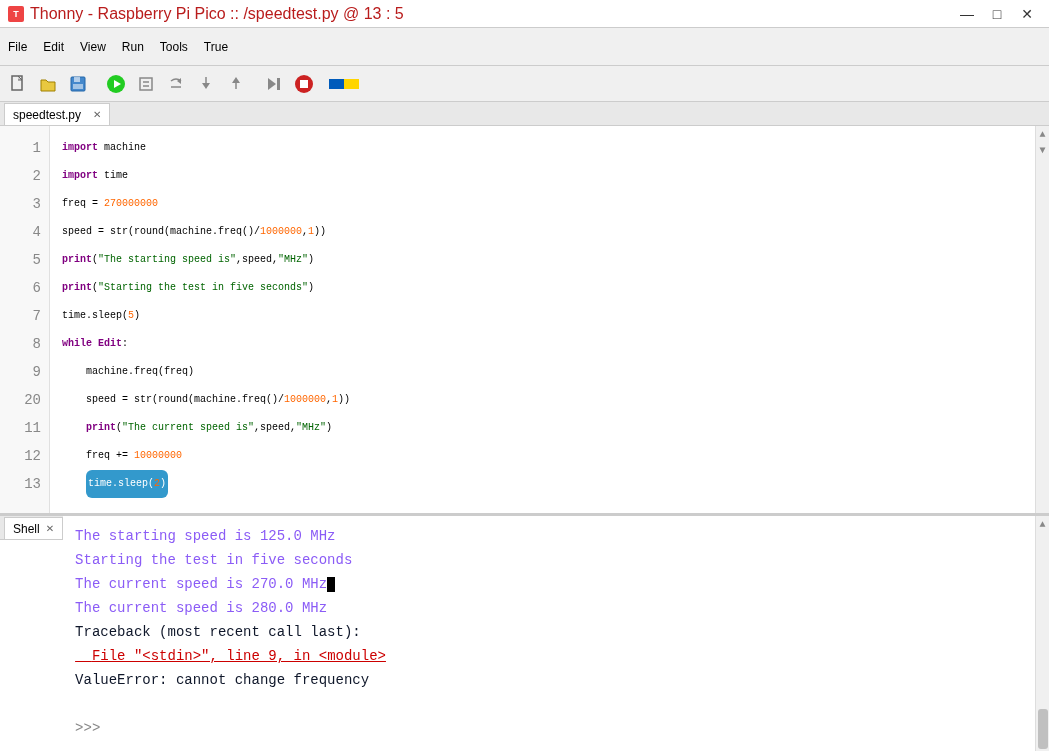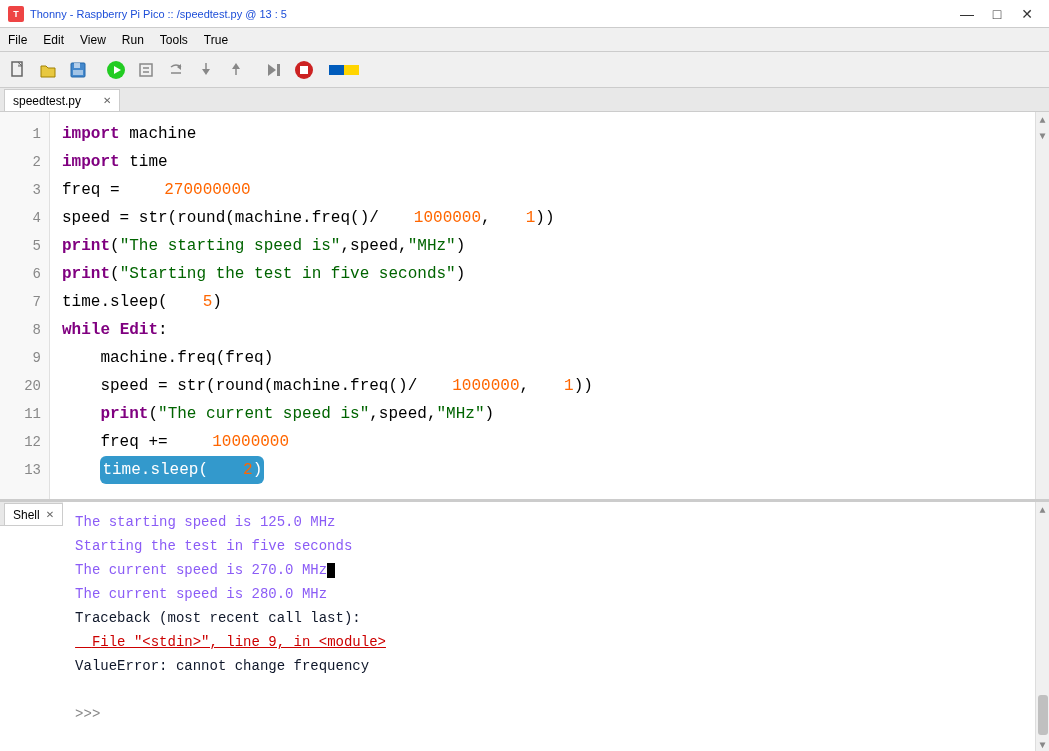--- a/index.html
+++ b/index.html
@@ -38,8 +38,8 @@
       font-size: 9px; color: #fff; font-weight: bold;
     }
     #title-text {
-      font-size: 11px;
-      color: #1d4ed8;
+      font-size: 16px;
+      color: #b91c1c;
     }
     #title-controls {
       display: flex;

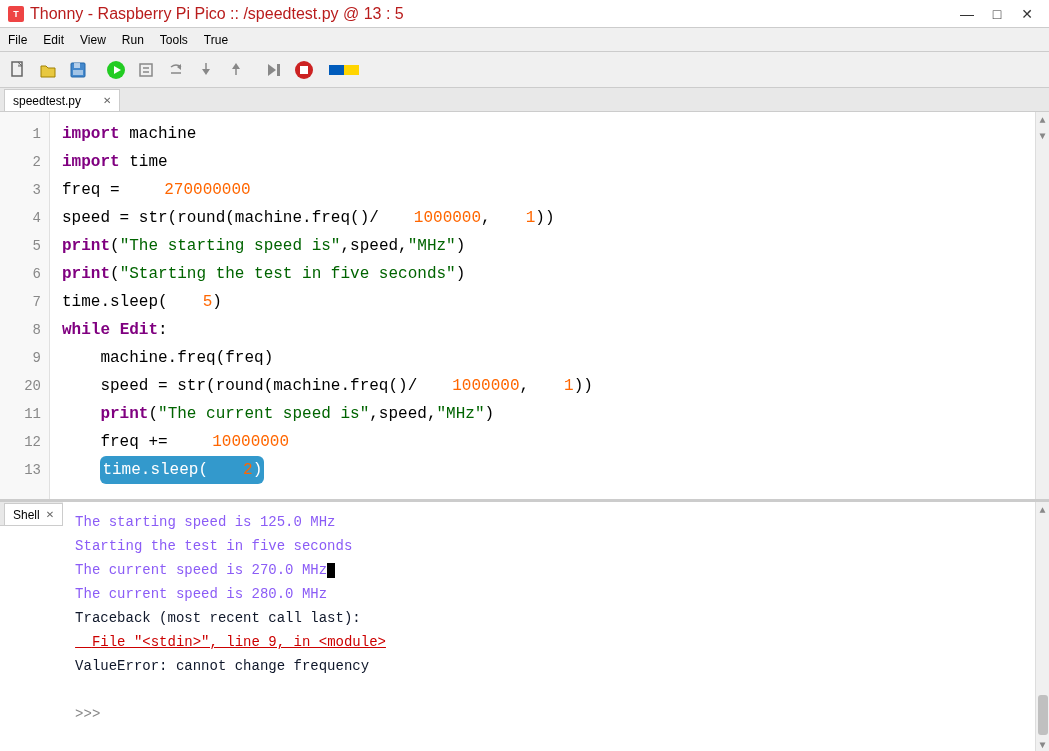--- a/index.html
+++ b/index.html
@@ -58,7 +58,7 @@
     
     #menu-bar {
       background: #f0f0f0;
-      height: 24px;
+      height: 38px;
       display: flex;
       align-items: flex-start;
       border-bottom: 1px solid #ccc;

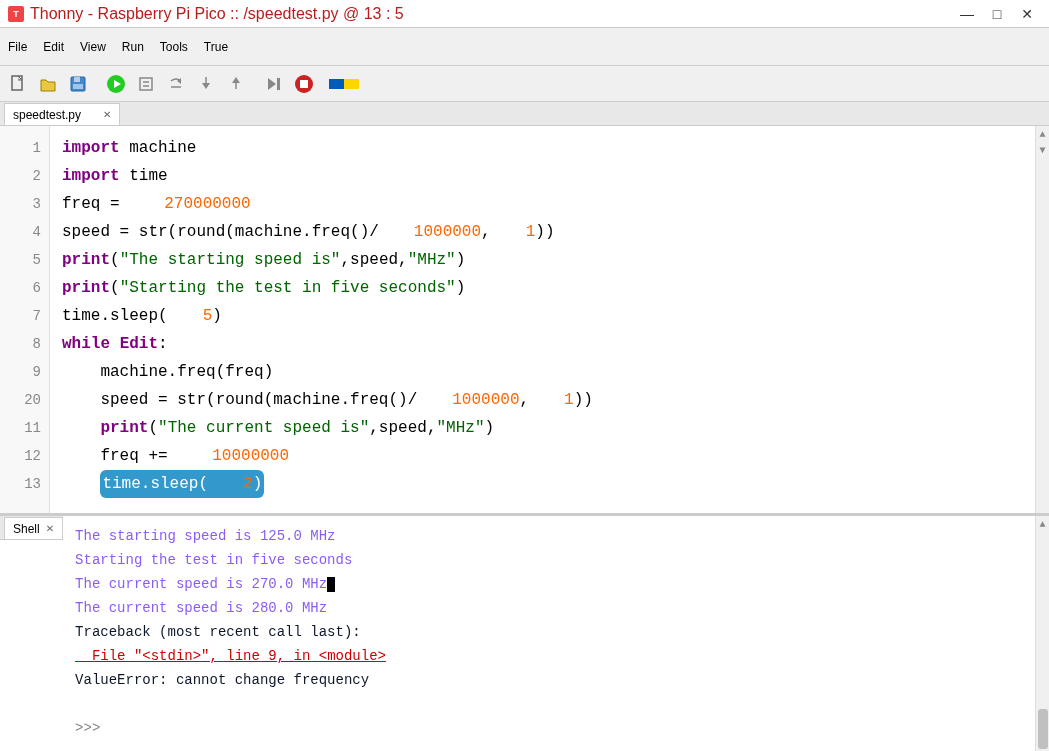--- a/index.html
+++ b/index.html
@@ -110,7 +110,7 @@
       font-size: 12px;
       display: flex;
       align-items: center;
-      gap: 22px;
+      gap: 12px;
       cursor: pointer;
       height: 22px;
     }

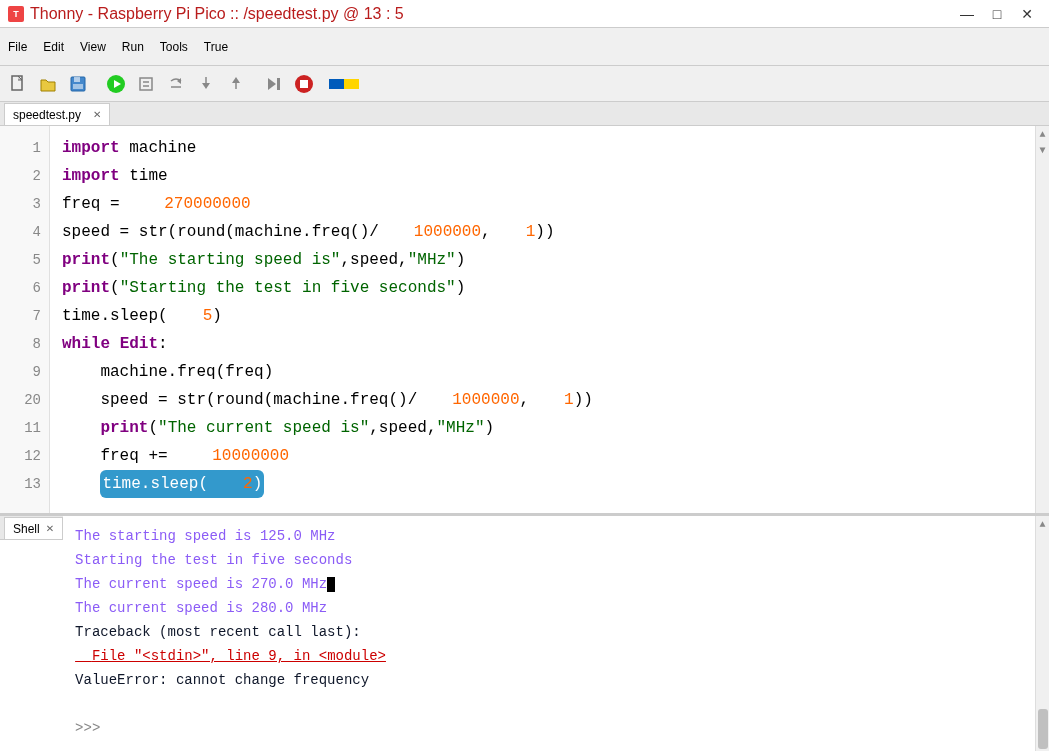--- a/index.html
+++ b/index.html
@@ -145,7 +145,7 @@
       flex: 1;
       padding: 8px 12px;
       overflow: auto;
-      font-size: 16px;
+      font-size: 10px;
       line-height: 28px;
       white-space: pre;
     }

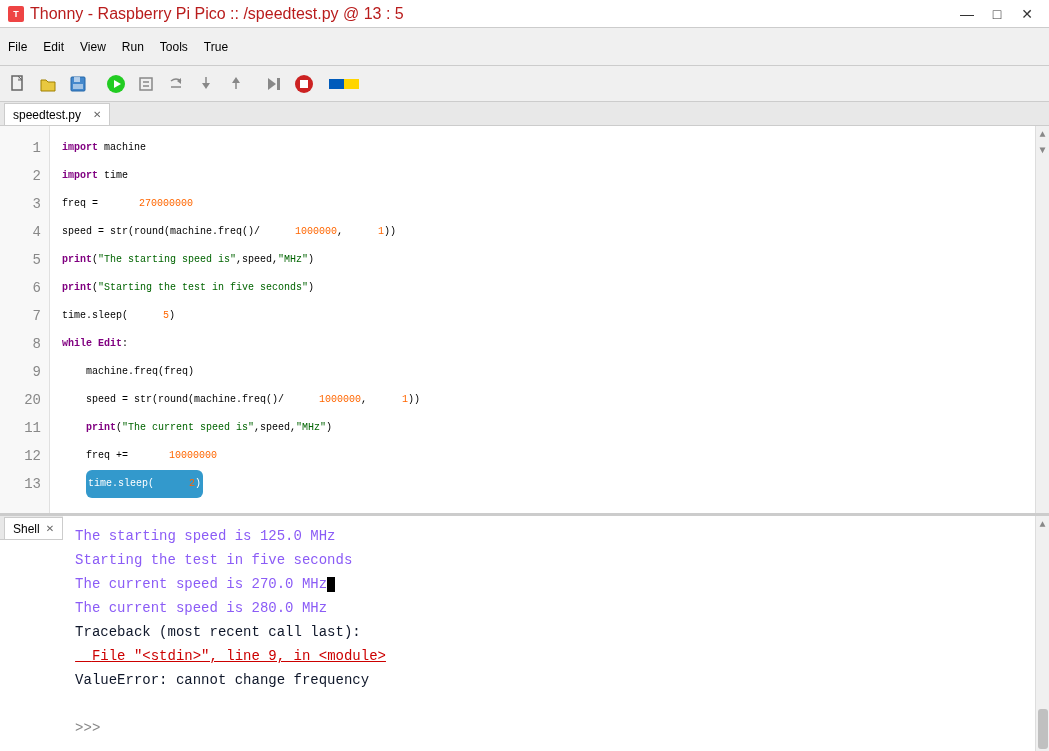--- a/index.html
+++ b/index.html
@@ -158,7 +158,7 @@
     
     .kw { color: #800080; font-weight: bold; }
     .str { color: #006400; }
-    .num { color: #ff6600; margin-left: 35px; }
+    .num { color: #ff6600; }
     .highlight-line {
       background: #3399cc;
       color: #fff;

